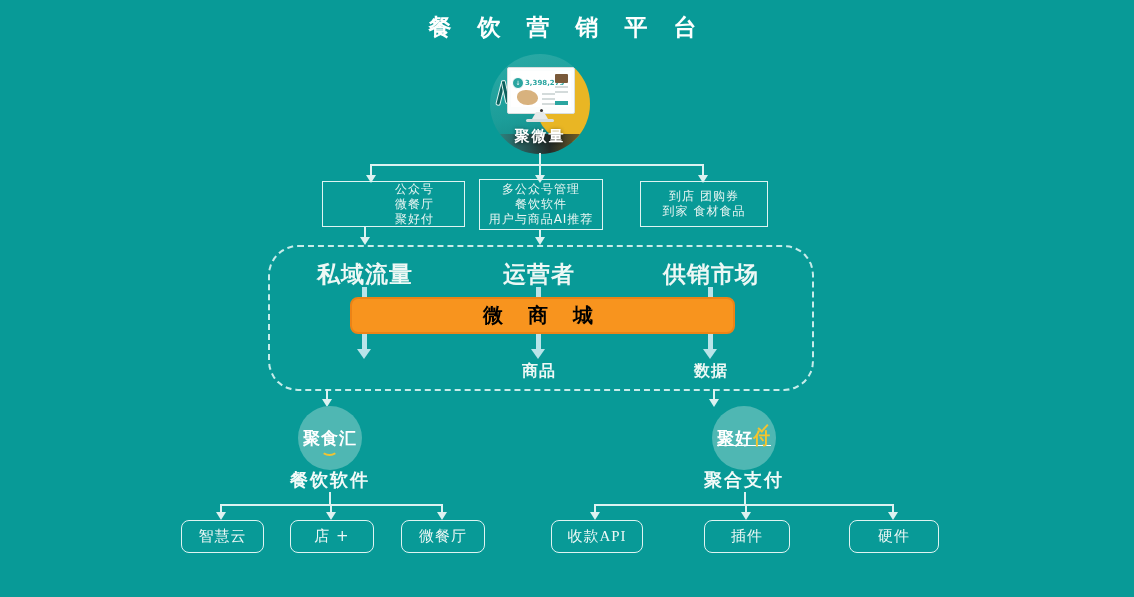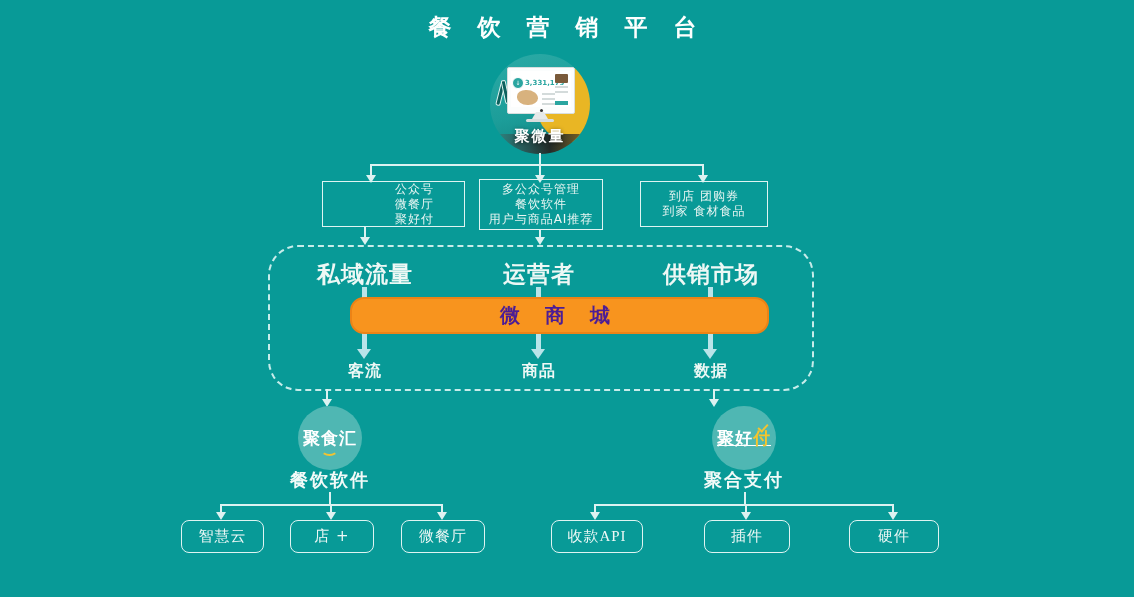--- a/index.html
+++ b/index.html
@@ -89,7 +89,7 @@
     <div class="monitor">
       <div class="screen">
         <div class="scr-badge">↓</div>
-        <div class="scr-num">3,331,179</div>
+        <div class="scr-num">3,398,279</div>
         <div class="scr-map"></div>
         <div class="scr-line" style="left:31px;top:22px;width:13px;"></div>
         <div class="scr-line" style="left:31px;top:27px;width:13px;"></div>

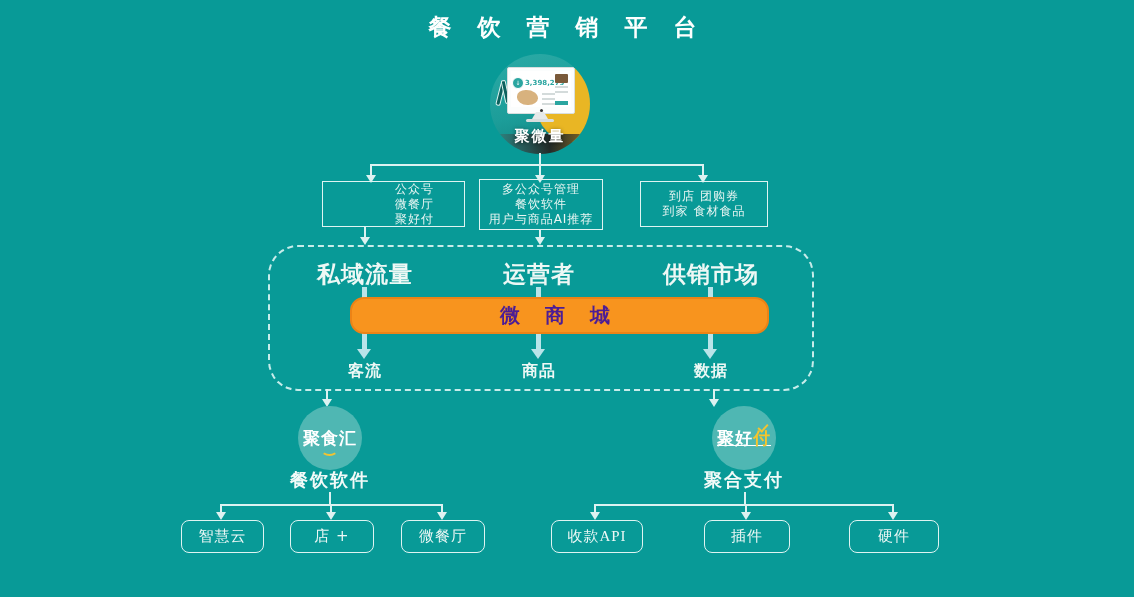--- a/index.html
+++ b/index.html
@@ -55,9 +55,9 @@
   .plabel{position:absolute;width:140px;text-align:center;color:#EDF8F5;font-weight:bold;}
   .plabel.in{top:259px;font-size:23px;letter-spacing:1px;}
   .plabel.out{top:361px;font-size:16px;letter-spacing:1px;}
-  .mallbar{position:absolute;left:350px;top:297px;width:419px;height:37px;z-index:2;
-        background:#F8941E;border:2px solid #EC8316;border-radius:14px;box-sizing:border-box;
-        color:#4c1d95;font-size:20px;font-weight:bold;letter-spacing:9px;
+  .mallbar{position:absolute;left:350px;top:297px;width:385px;height:37px;z-index:2;
+        background:#F8941E;border:2px solid #EC8316;border-radius:8px;box-sizing:border-box;
+        color:#000000;font-size:20px;font-weight:bold;letter-spacing:9px;
         text-align:center;line-height:32px;}
   
   .badge{position:absolute;width:64px;height:64px;border-radius:50%;background:#4FB7B3;z-index:2;

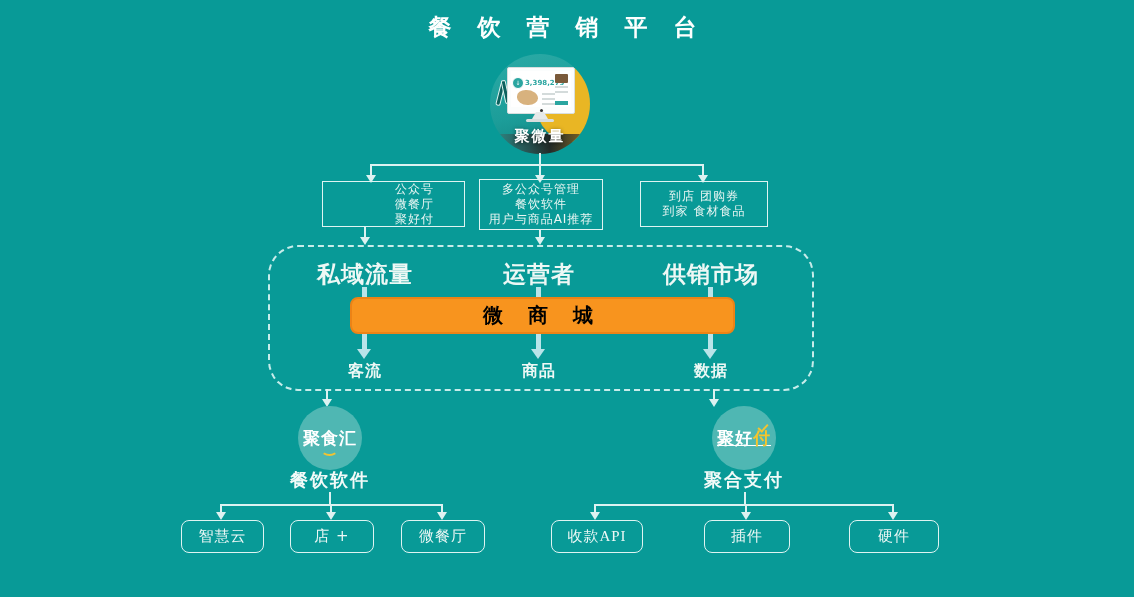--- a/index.html
+++ b/index.html
@@ -150,7 +150,6 @@
 
   <div class="mallbar">微 商 城</div>
 
-  <div class="plabel out" style="left:295px;">客流</div>
   <div class="plabel out" style="left:469px;">商品</div>
   <div class="plabel out" style="left:641px;">数据</div>
 

